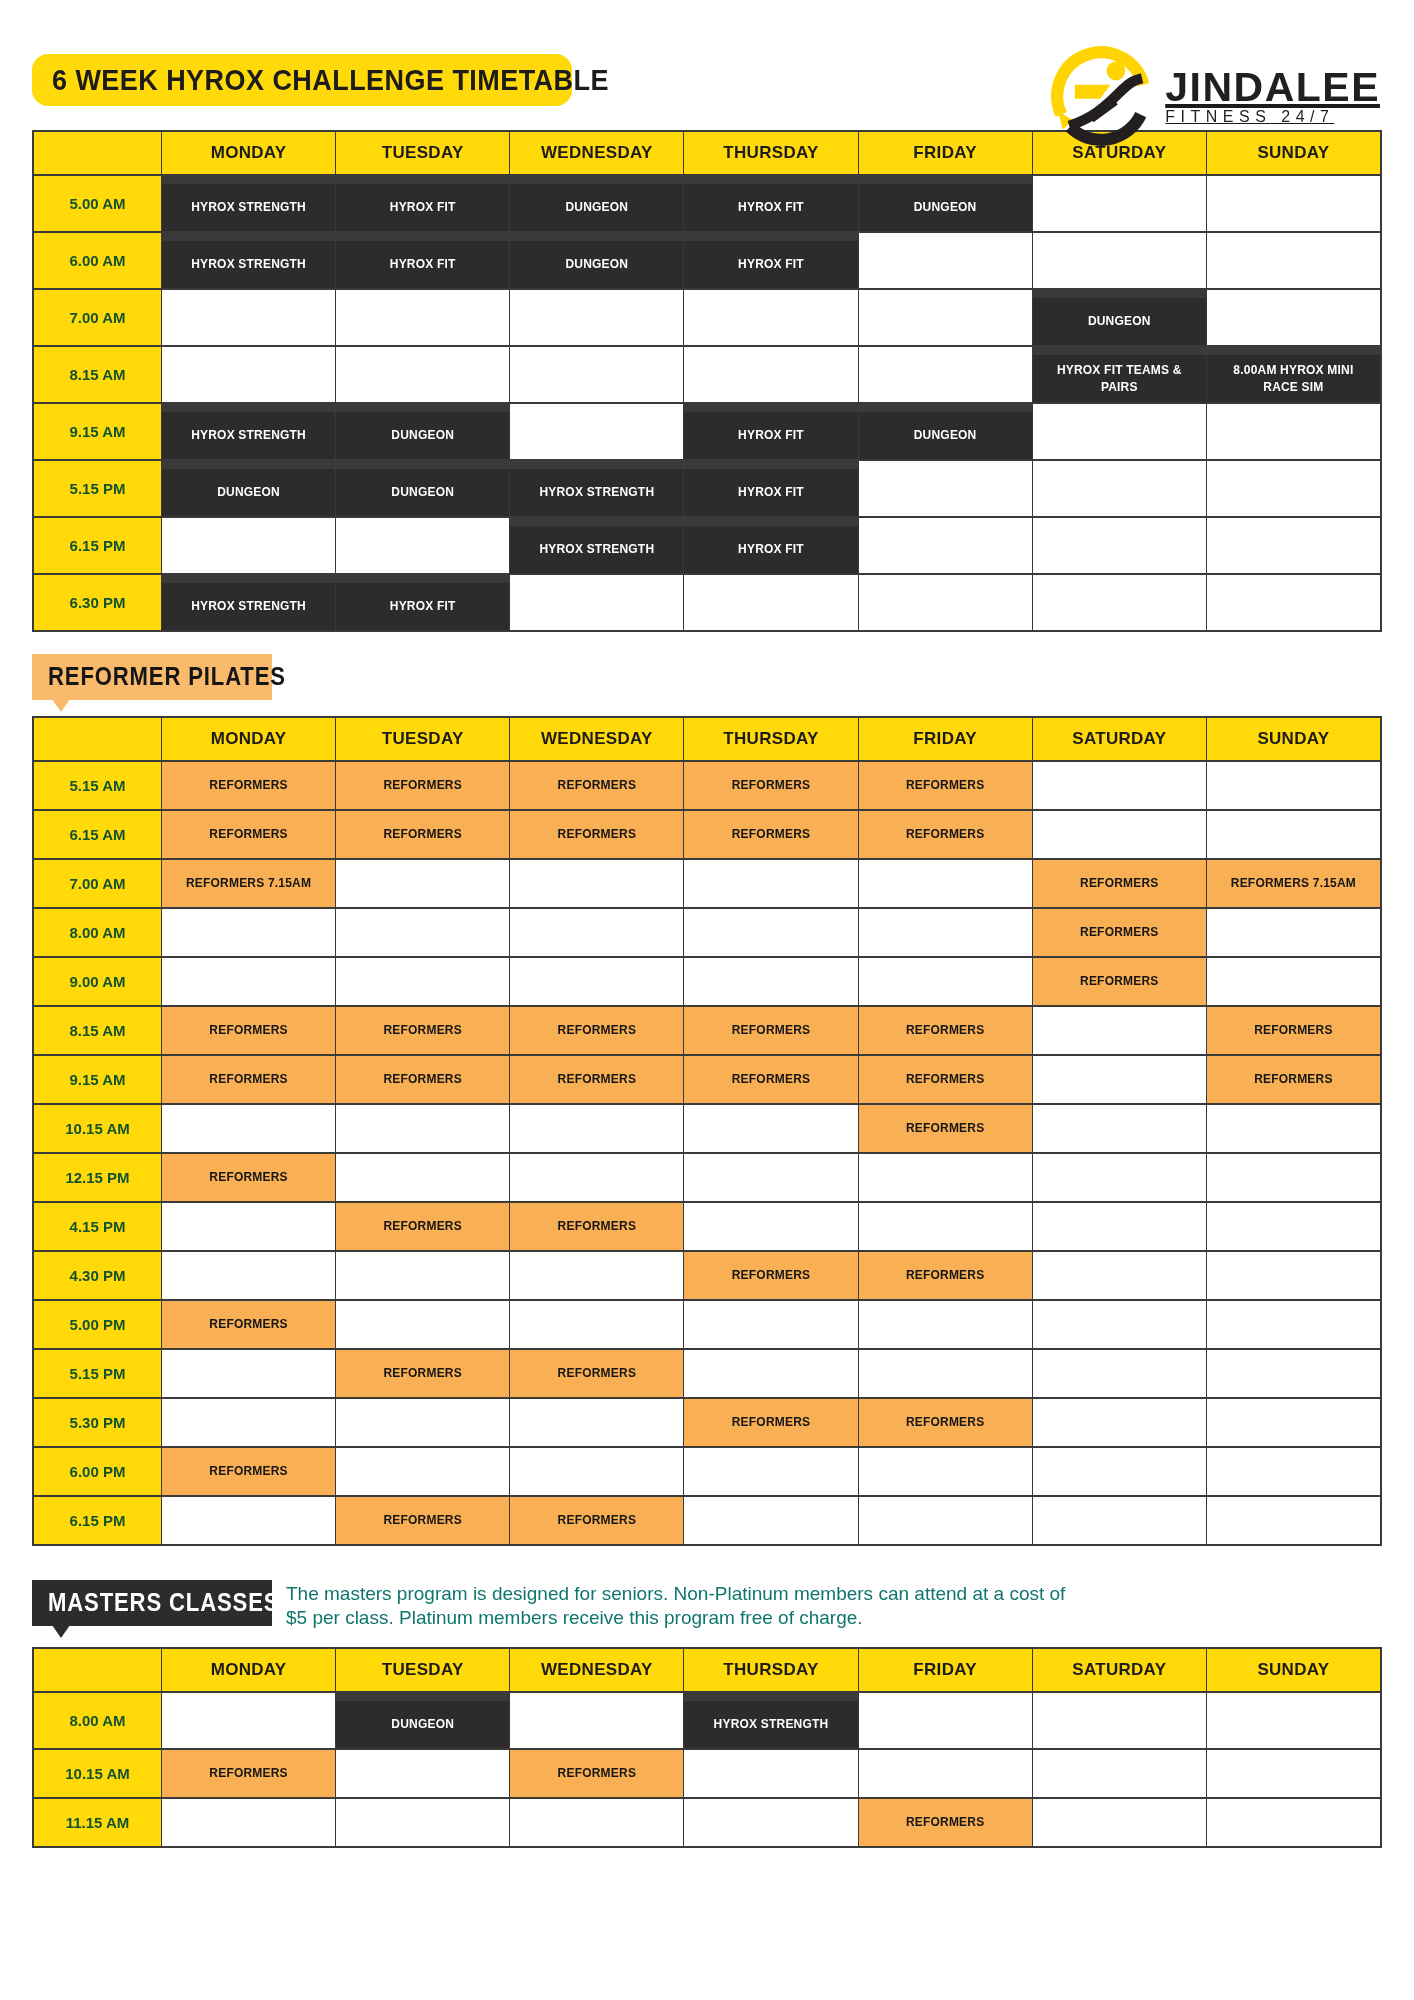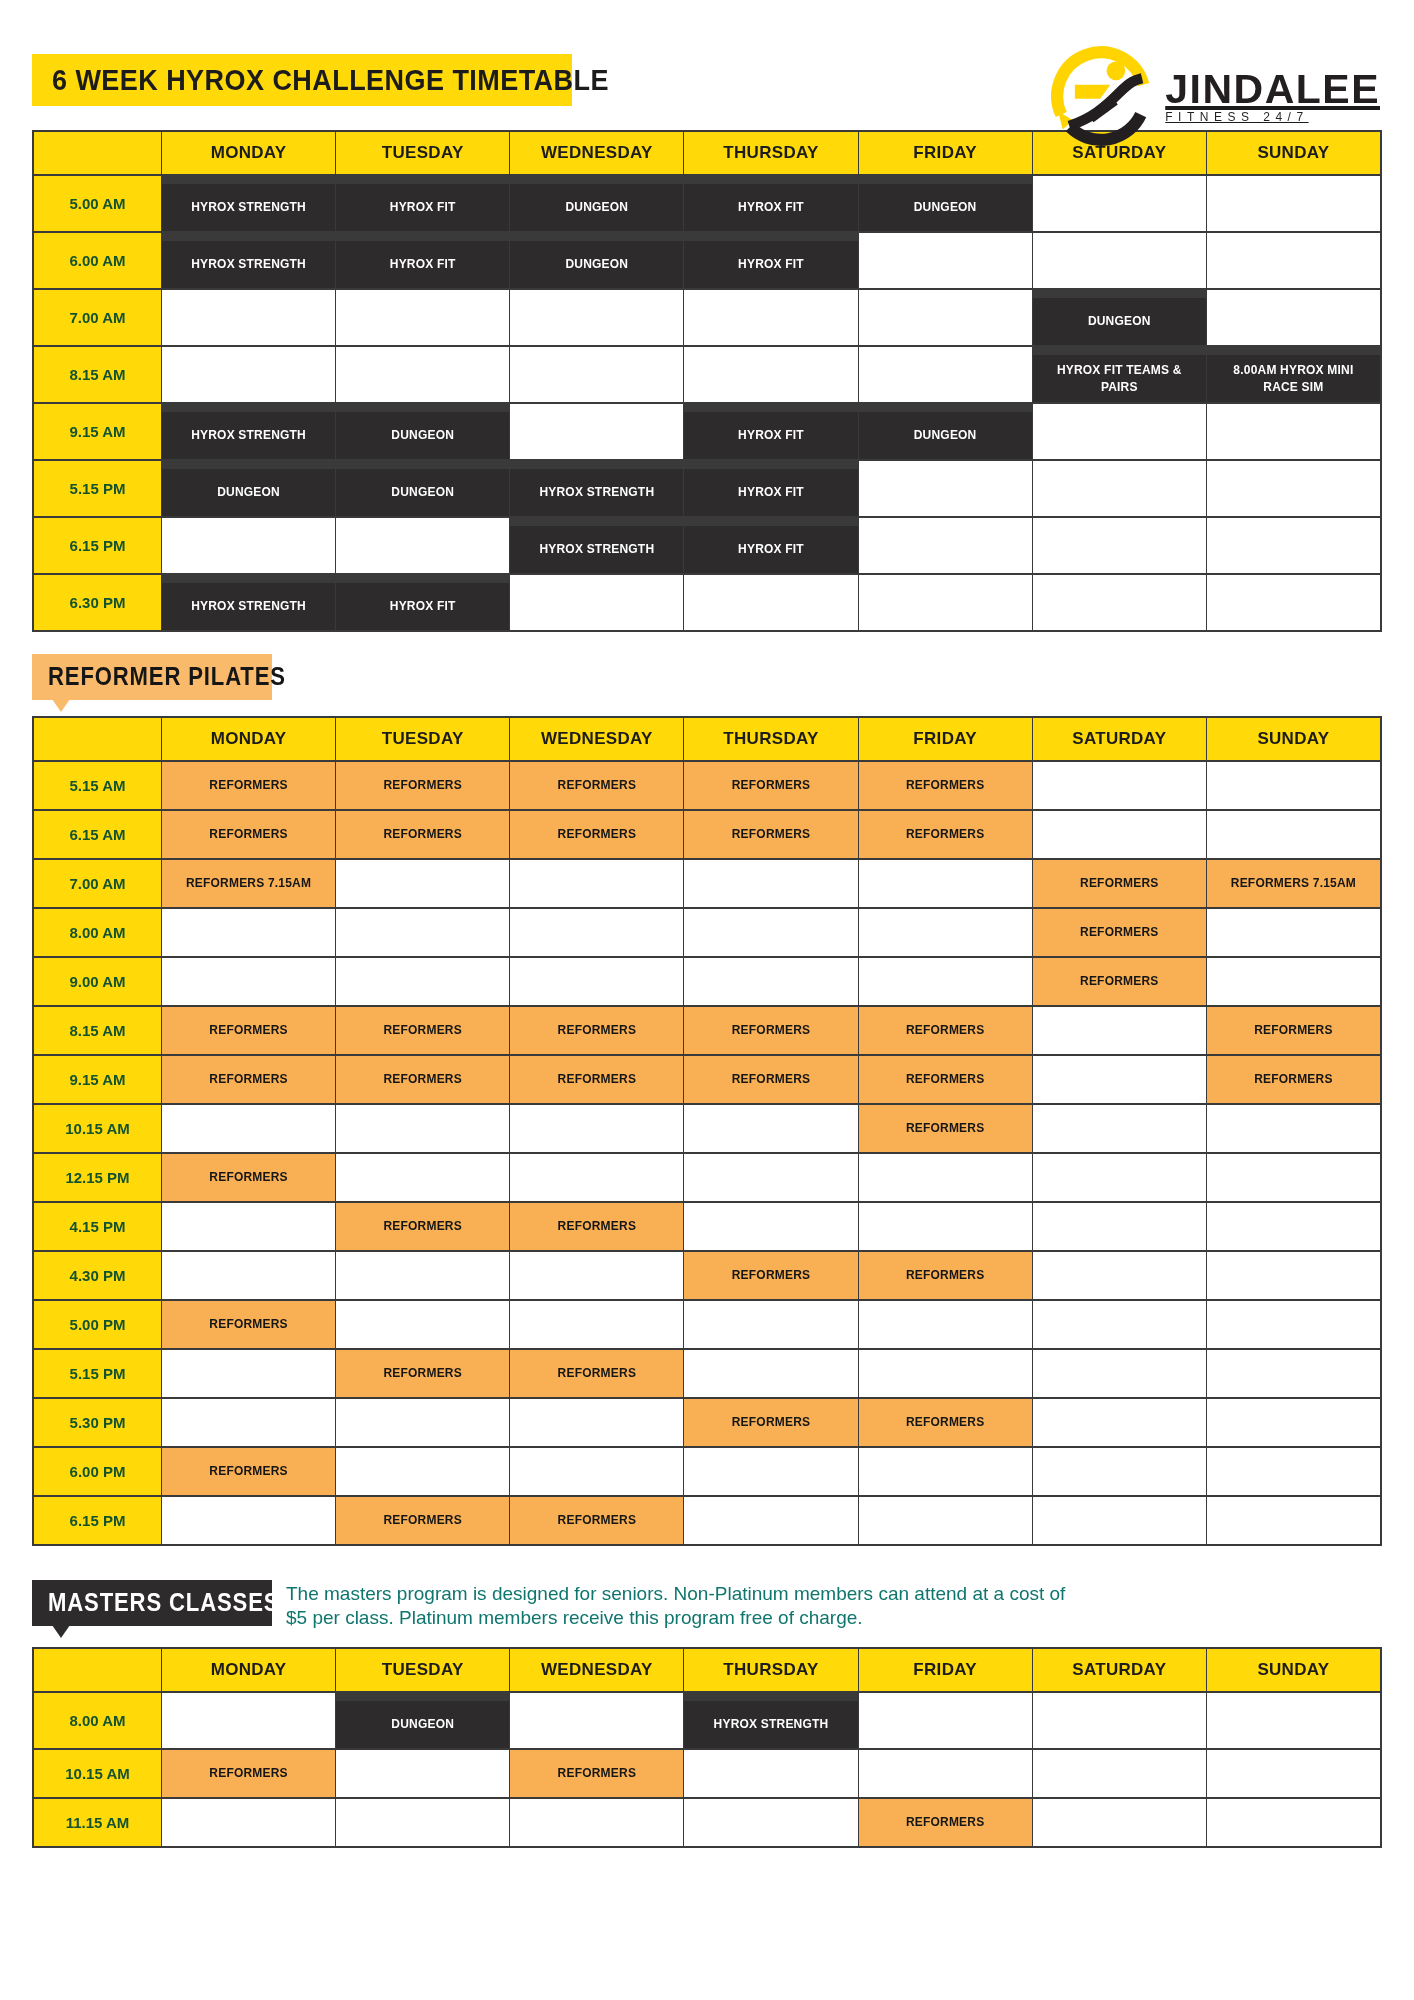--- a/index.html
+++ b/index.html
@@ -13,7 +13,7 @@
 
   
   .title-bar{margin-top:54px;width:540px;height:52px;background:var(--yellow);
-    display:flex;align-items:center;padding:0 20px;}
+    display:flex;align-items:center;padding:0 20px;border-radius:16px;}
   .title-bar span{font-size:30px;font-weight:bold;white-space:nowrap;
     transform:scaleX(.9);transform-origin:0 50%;letter-spacing:.5px;}
   .logo{position:absolute;top:40px;right:34px;display:flex;align-items:center;gap:8px;}

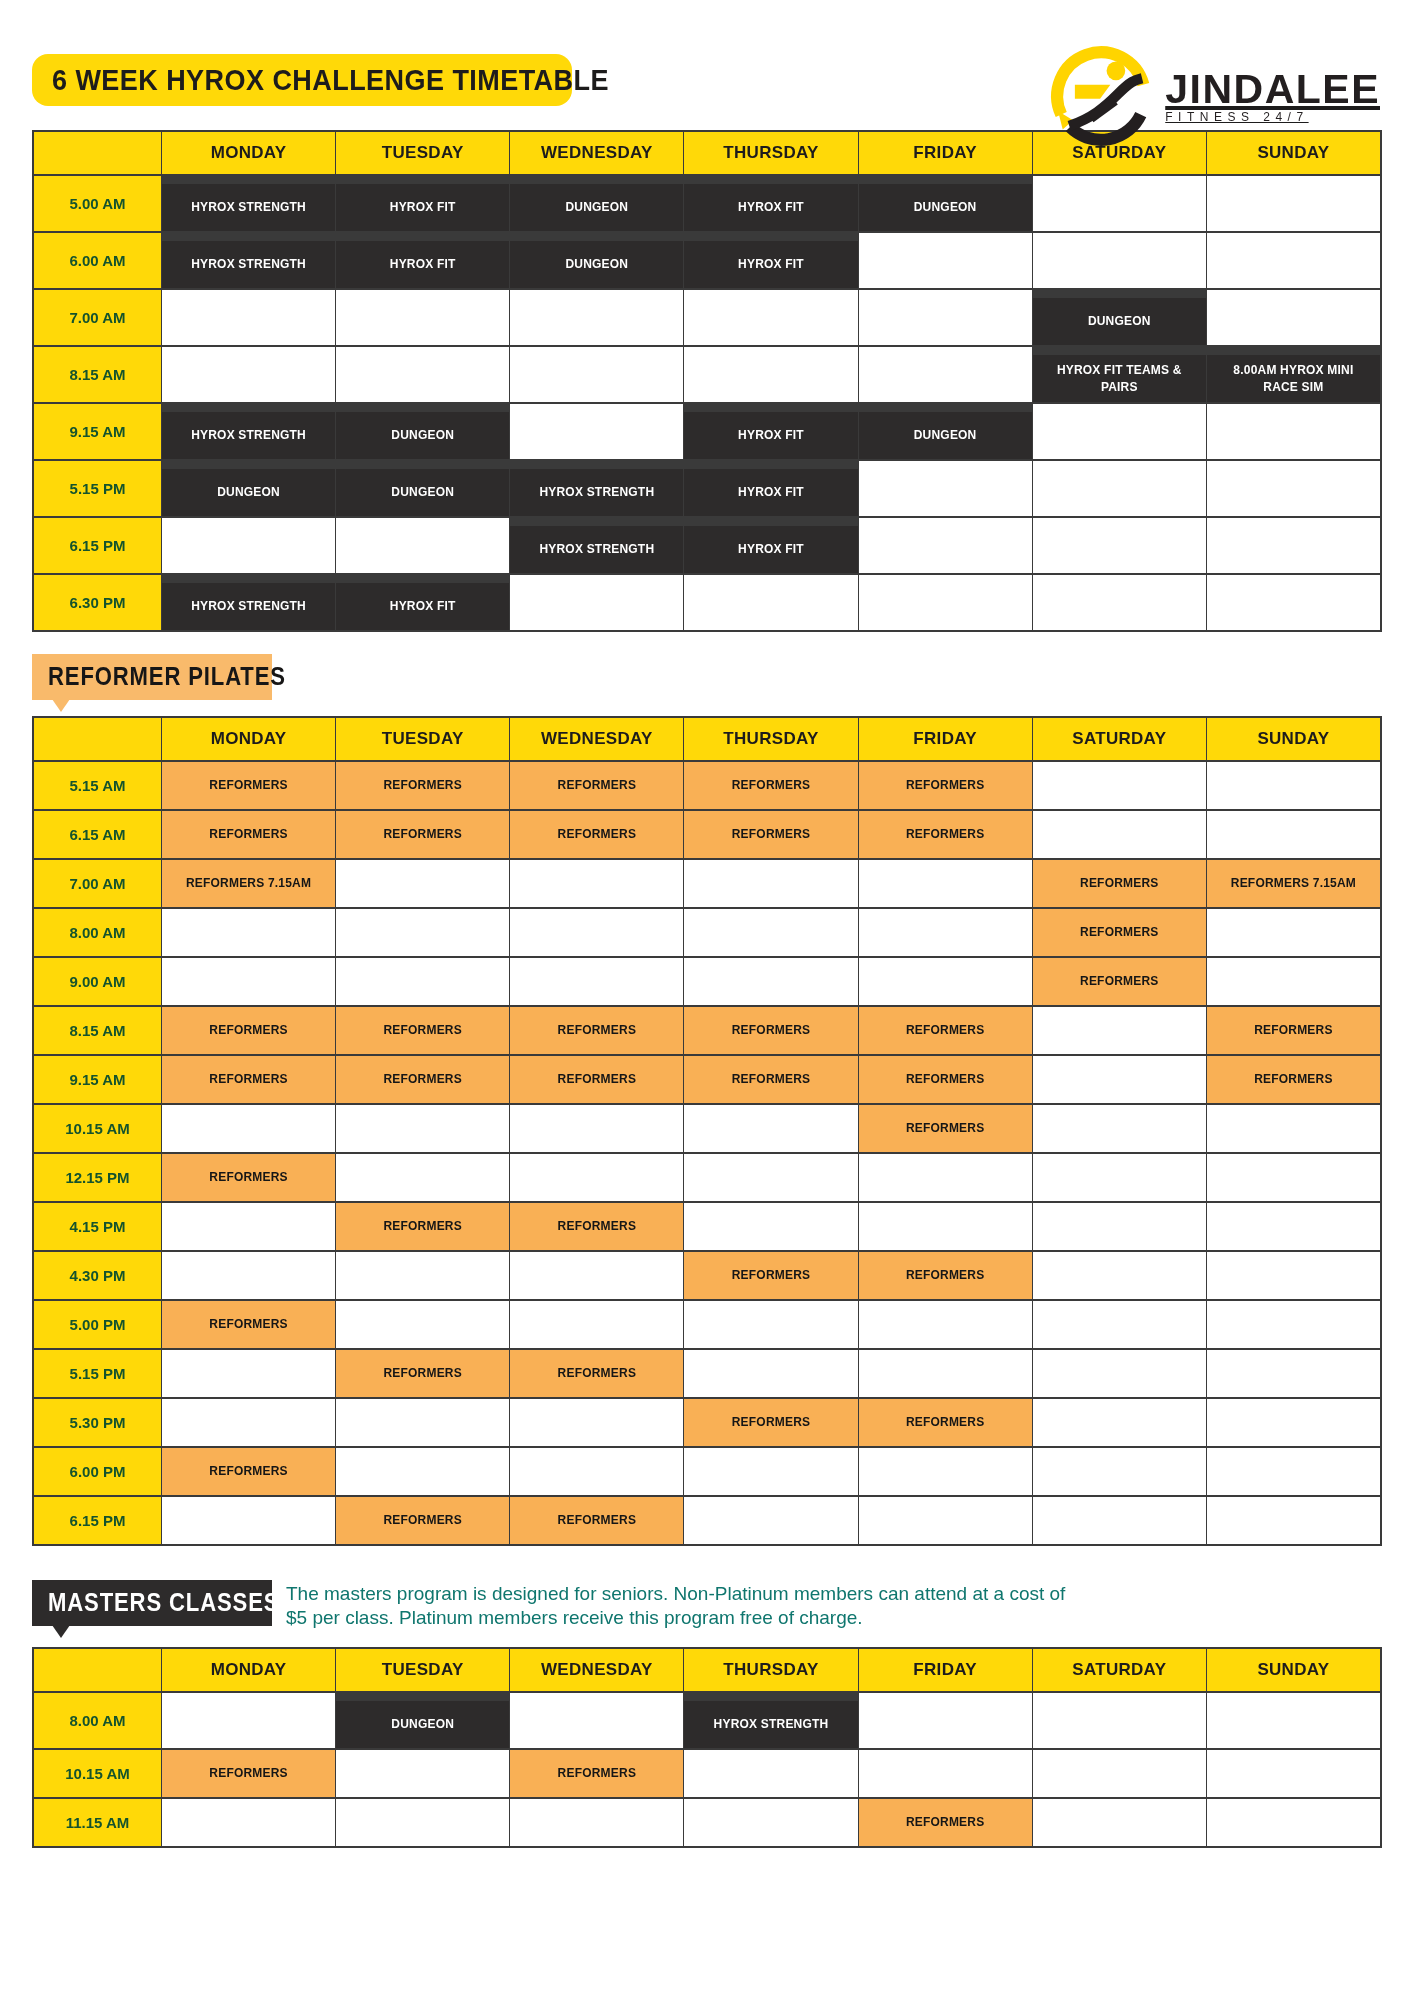--- a/index.html
+++ b/index.html
@@ -19,7 +19,7 @@
   .logo{position:absolute;top:40px;right:34px;display:flex;align-items:center;gap:8px;}
   .logo-text{display:flex;flex-direction:column;text-decoration:underline;}
   .logo-name{font-size:41px;font-weight:bold;color:#231F20;letter-spacing:1.5px;line-height:1;}
-  .logo-sub{font-size:12px;color:#231F20;letter-spacing:5.5px;white-space:nowrap;}
+  .logo-sub{font-size:16px;color:#231F20;letter-spacing:5.5px;white-space:nowrap;}
 
   
   .sec-head{display:flex;align-items:flex-start;margin-top:40px;}

